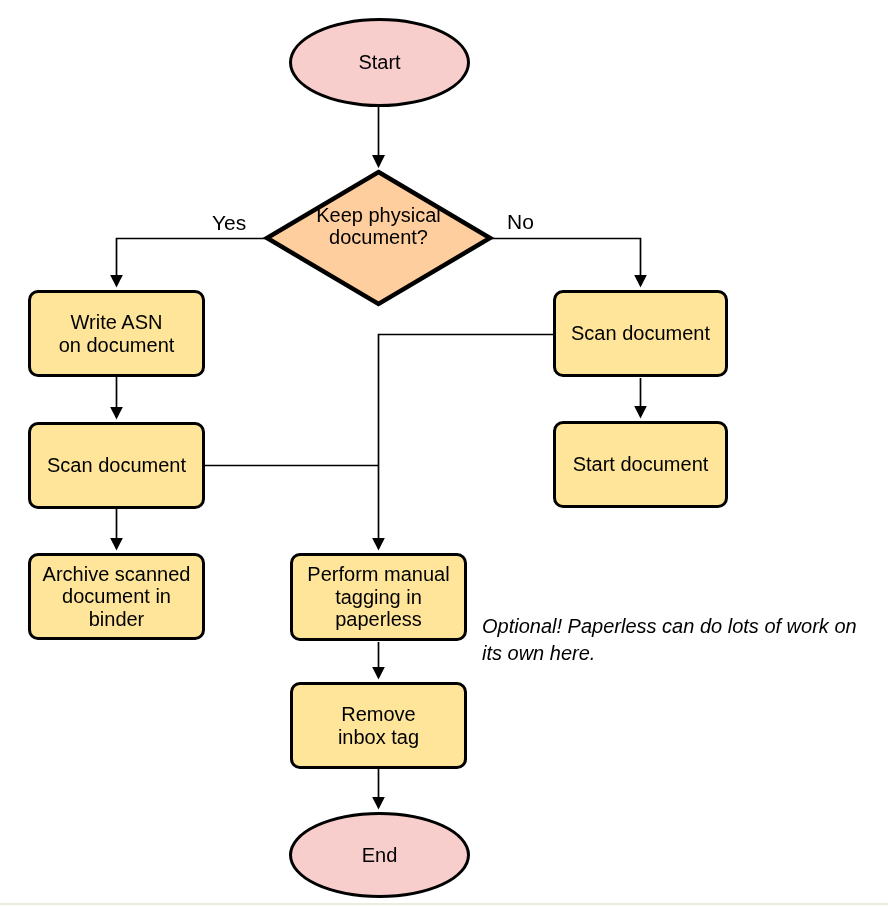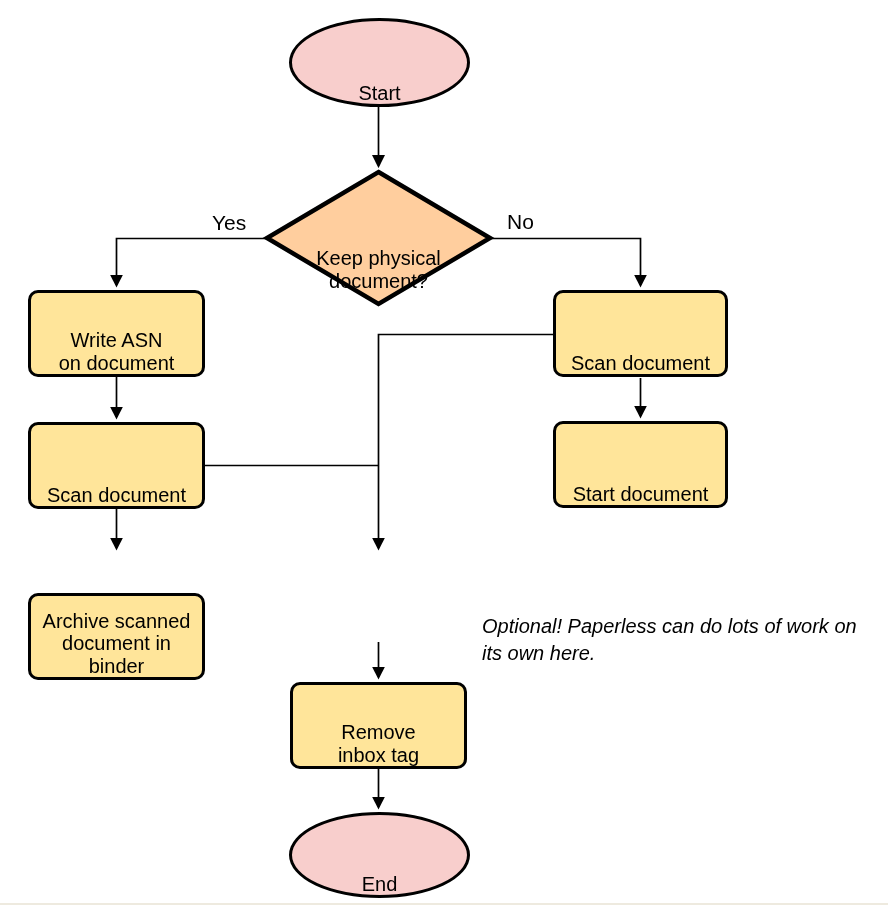--- a/index.html
+++ b/index.html
@@ -36,7 +36,7 @@
   .node {
     position: absolute;
     display: flex;
-    align-items: flex-end;
+    align-items: center;
     justify-content: center;
     text-align: center;
     box-sizing: border-box;

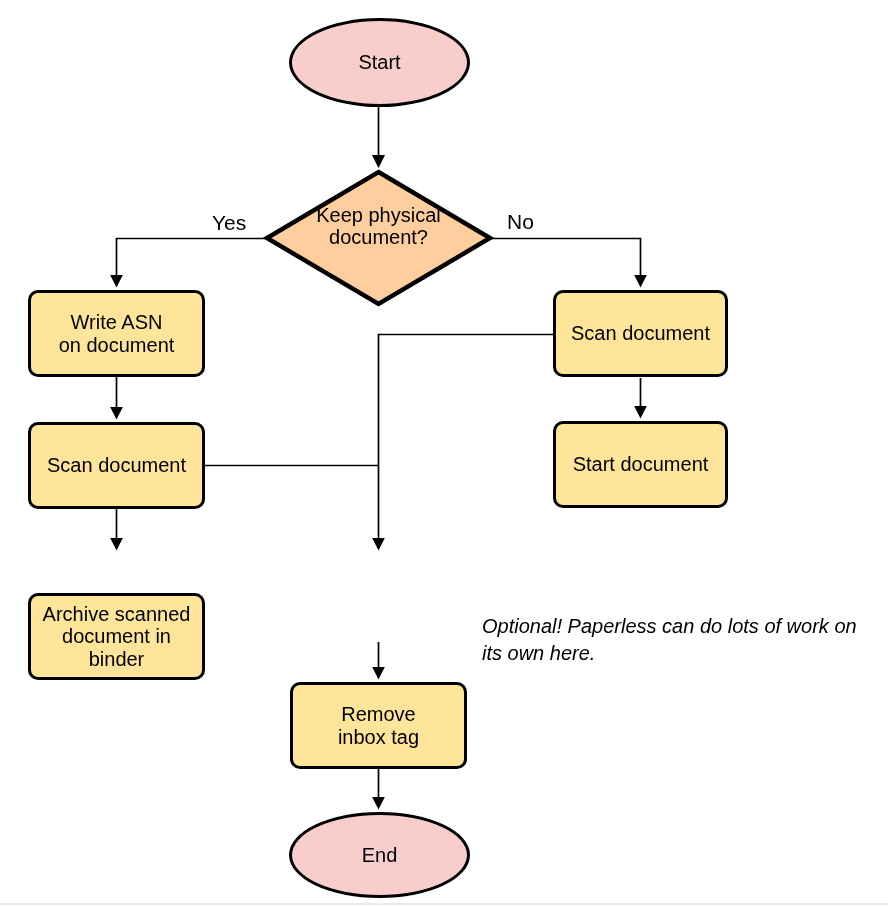--- a/index.html
+++ b/index.html
@@ -140,7 +140,7 @@
     <span>Scan document</span>
   </div>
 
-  <div class="node process" style="left:28px; top:553px; width:177px; height:87px;margin-top:40px;">
+  <div class="node process" style="left:28px; top:553px; width:177px; height:87px;">
     <span>Archive scanned
 document in
 binder</span>

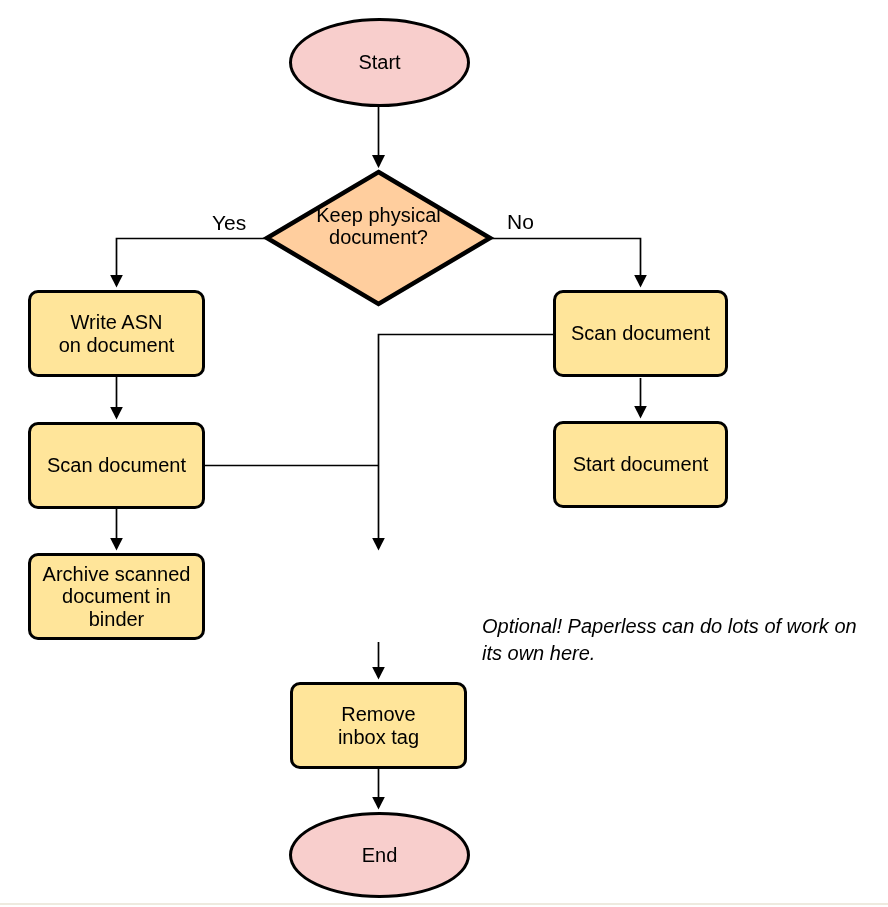--- a/index.html
+++ b/index.html
@@ -154,6 +154,11 @@
     <span>Start document</span>
   </div>
 
+  <div class="node process" style="left:290px; top:553px; width:177px; height:88px;">
+    <span>Perform manual
+tagging in
+paperless</span>
+  </div>
 
   <div class="node terminal" style="left:289px; top:812px; width:181px; height:86px;">
     <span>End</span>

